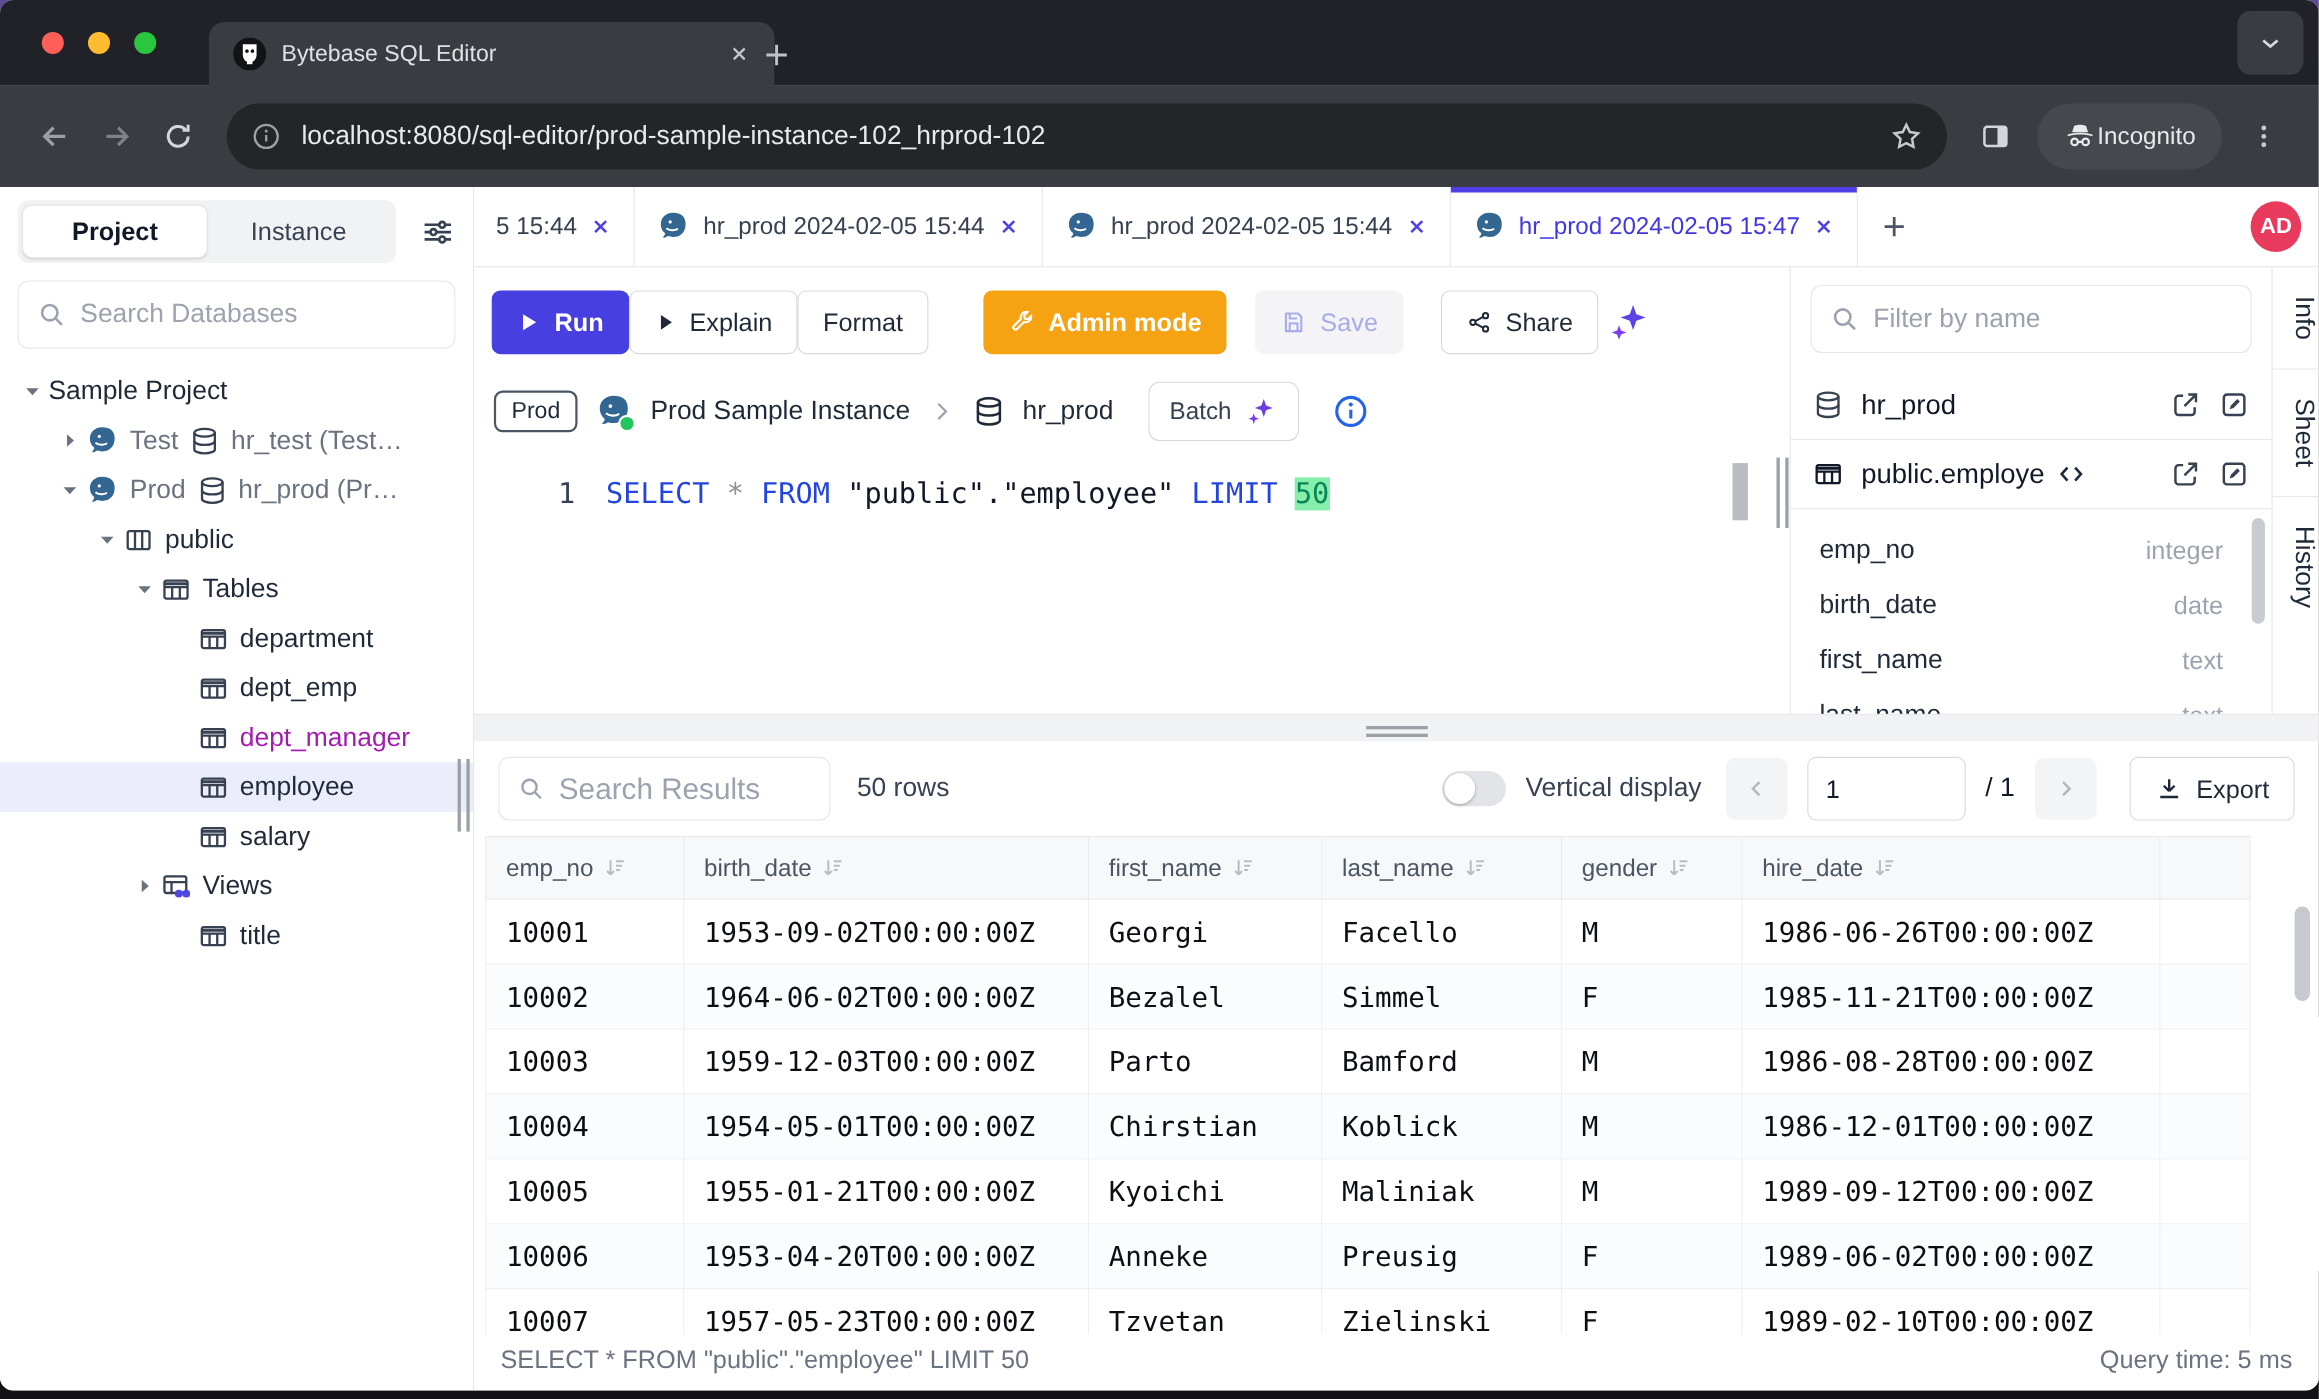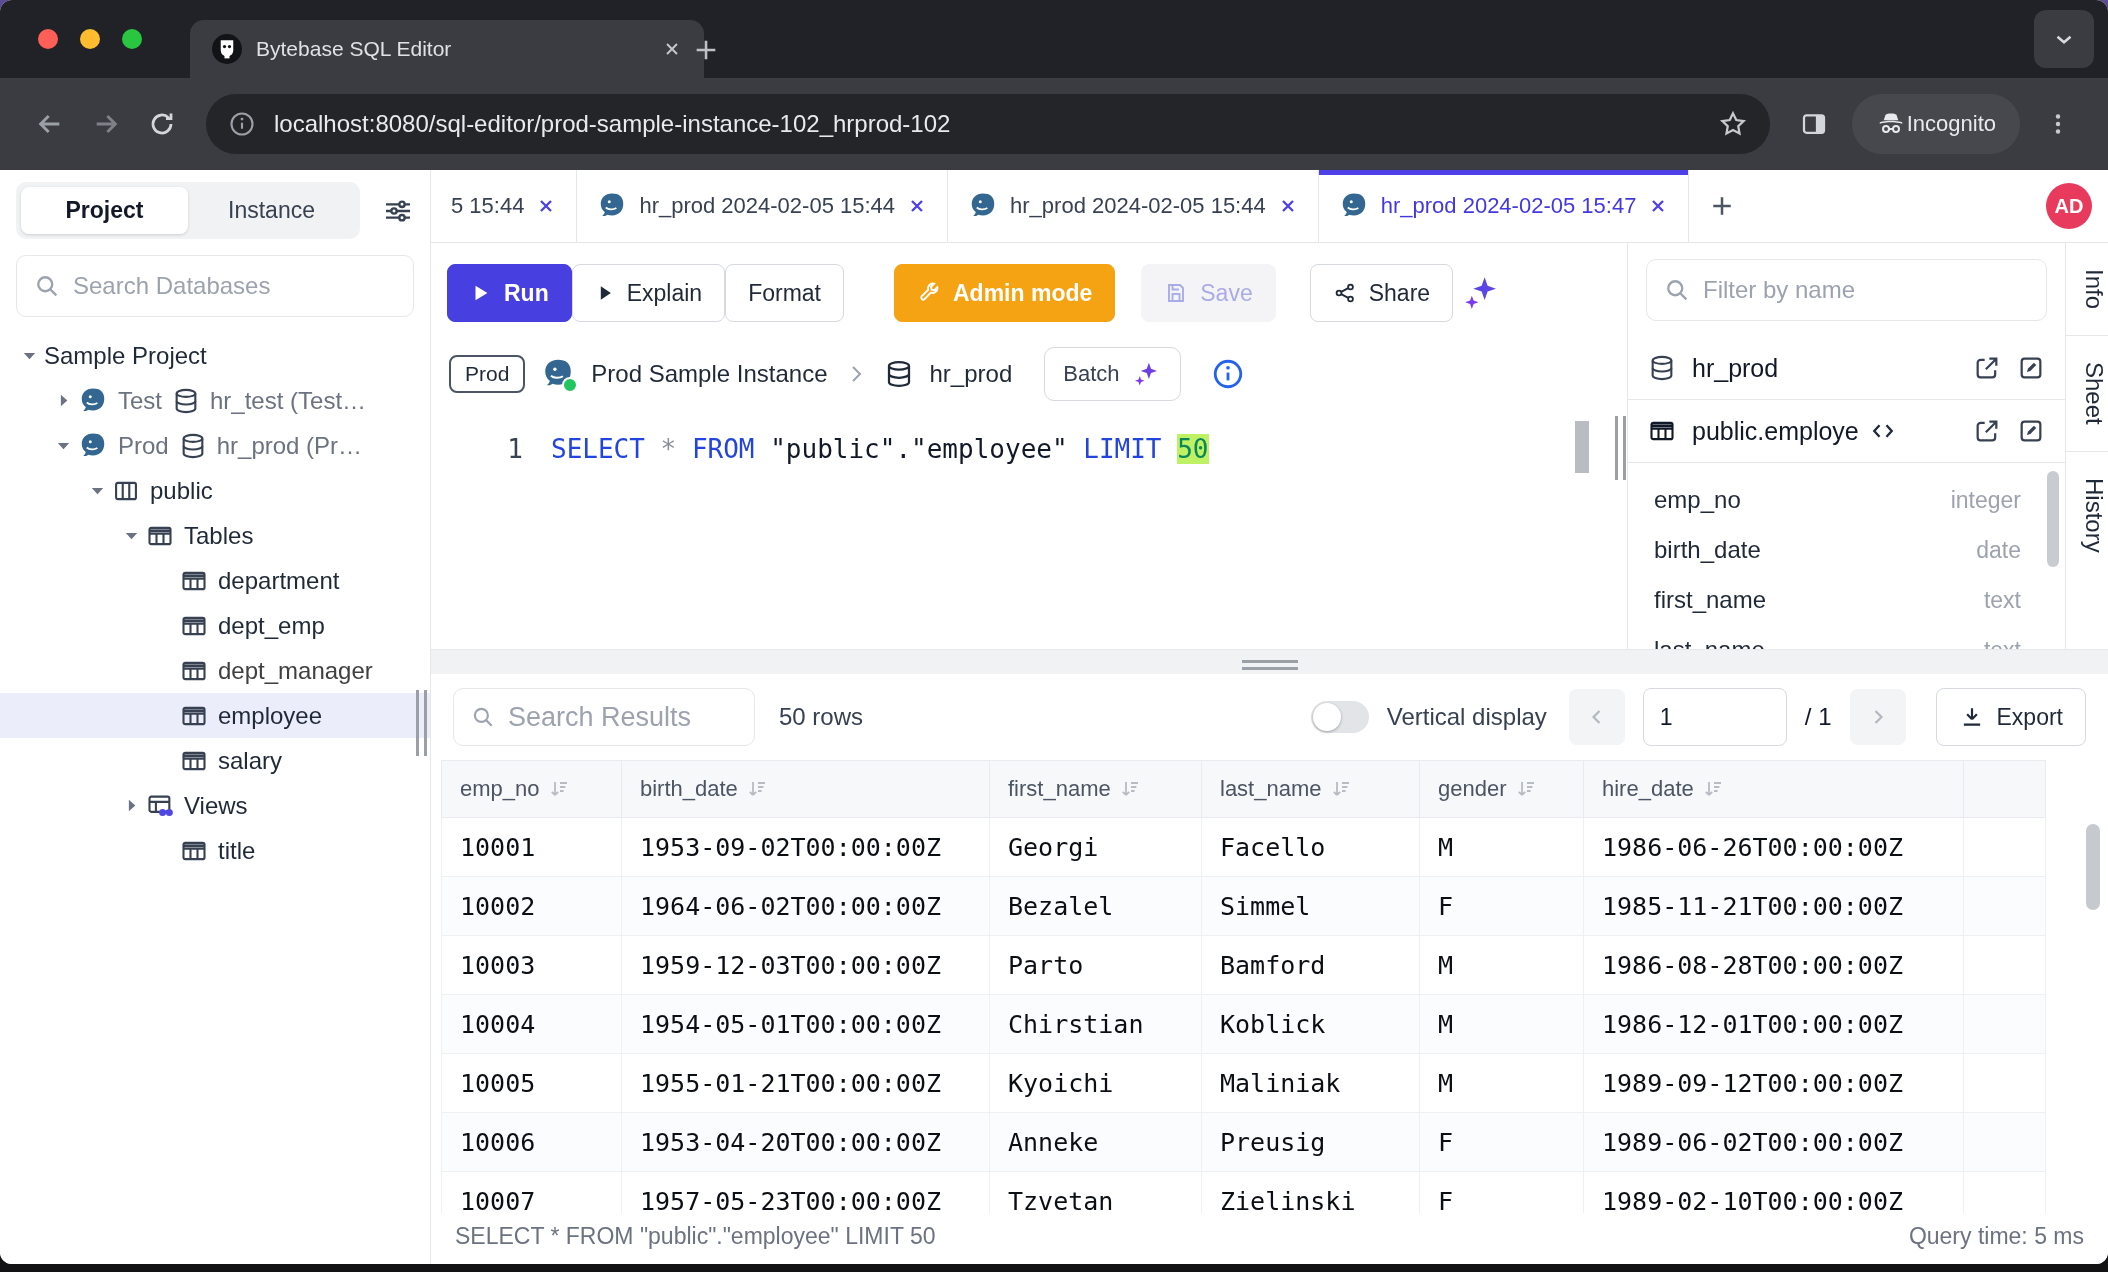--- a/index.html
+++ b/index.html
@@ -77,7 +77,7 @@
   .code-line{display:flex;line-height:40px}
   .gutter{width:92px;text-align:right;padding-right:28px;color:#374151;flex:none}
   .tk-kw{color:#2444e0}.tk-op{color:#8b8f98}.tk-id{color:#111827}
-  .tk-num{color:#0b8658}.tk-sel{background:#bef264}
+  .tk-num{color:#0b8658}.tk-sel{background:#86efac}
   .code-scroll{position:absolute;right:24px;top:4px;width:14px;height:52px;background:#b9bcc2}
   .vsplit2{width:14px;flex:none;position:relative}
   .vsplit2 .h{position:absolute;left:2px;top:173px;display:flex;gap:5px}

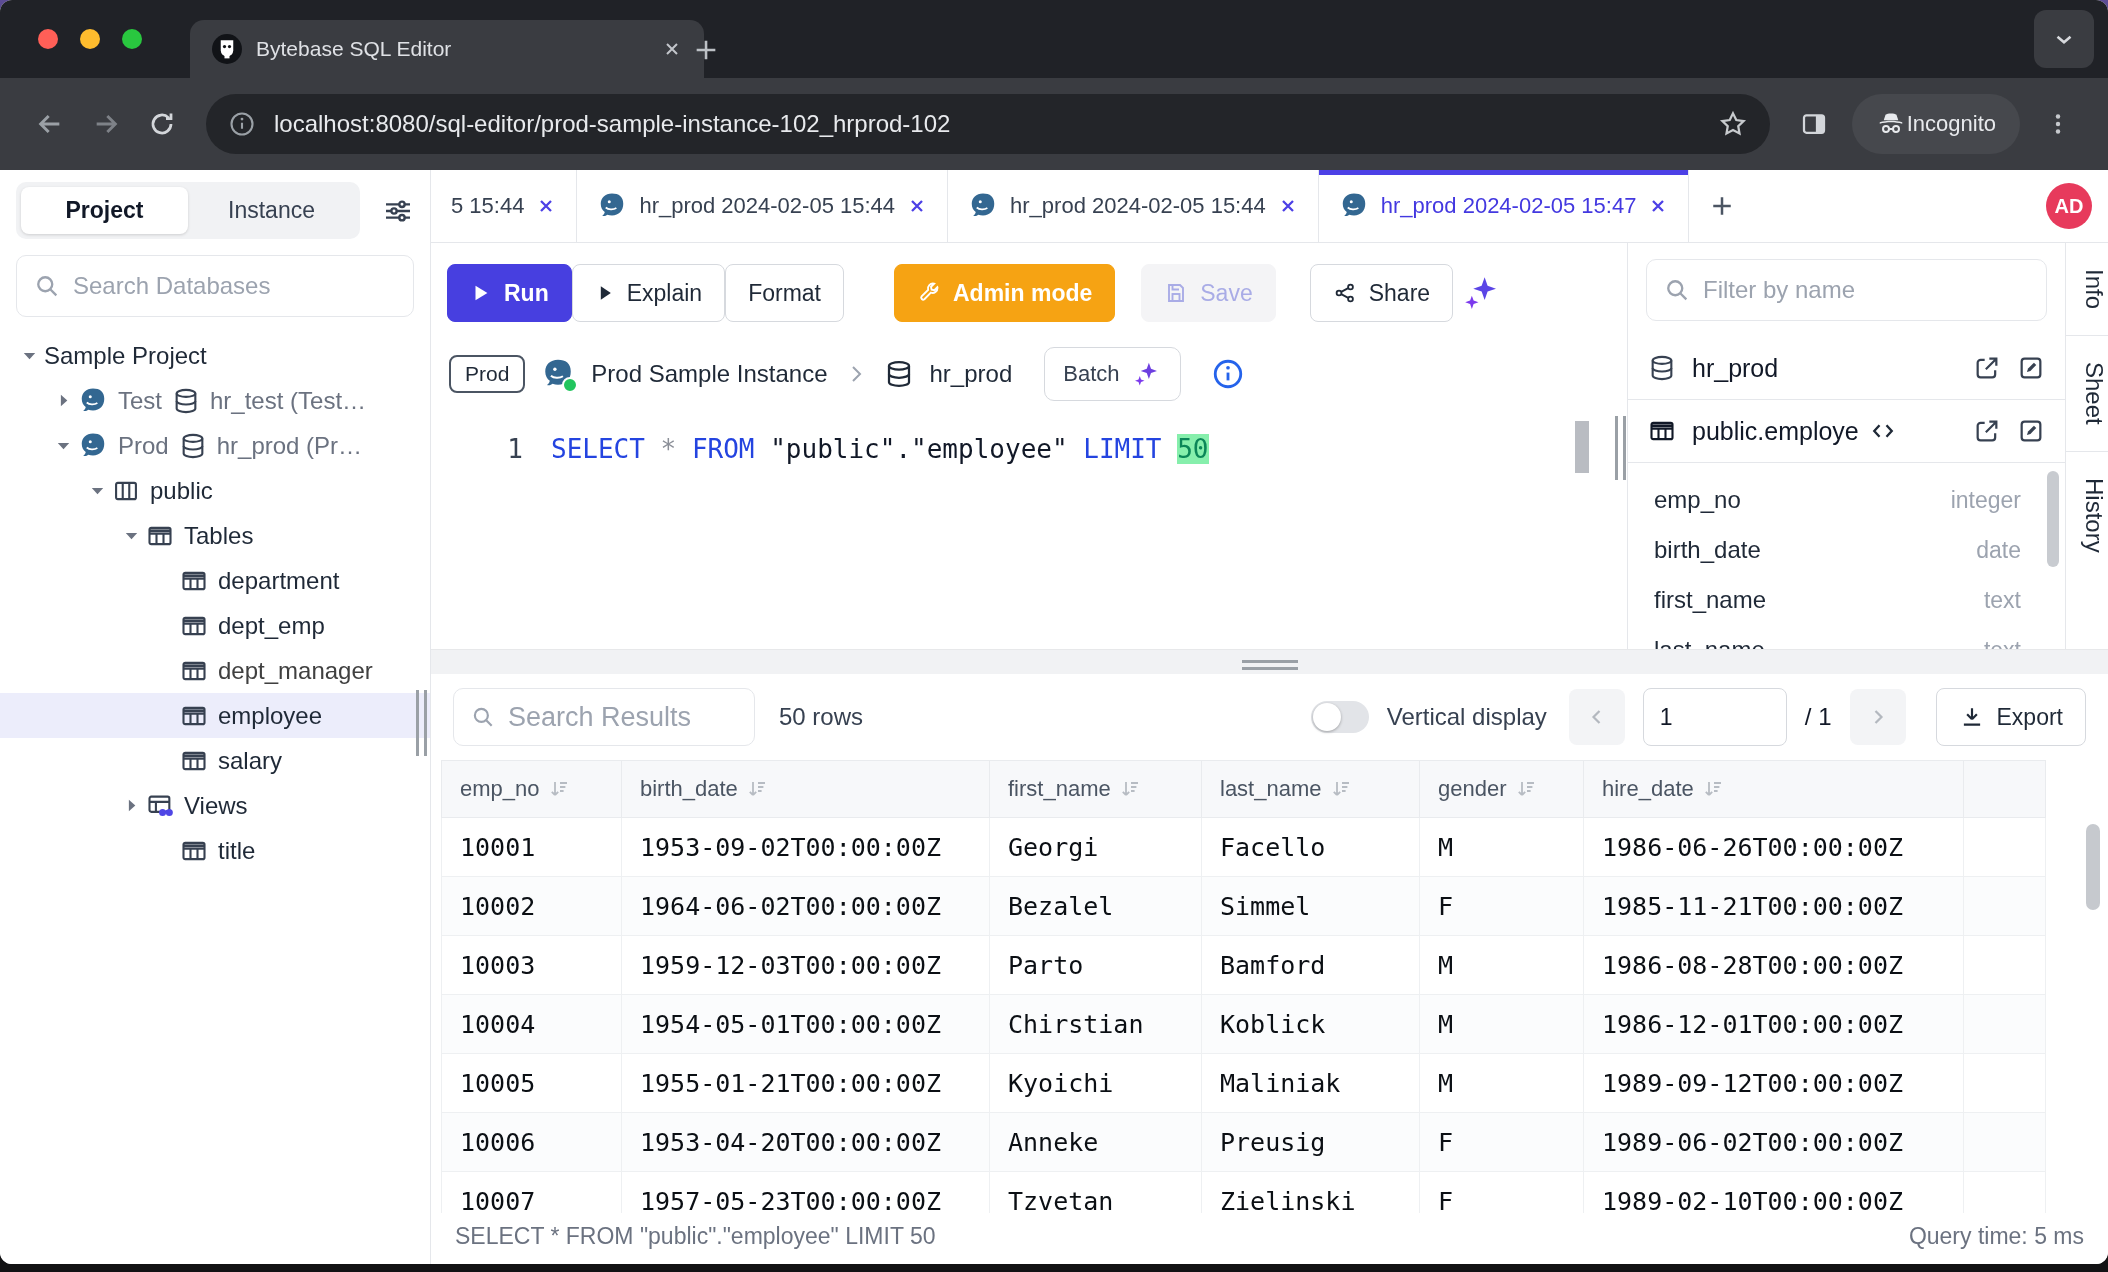--- a/index.html
+++ b/index.html
@@ -375,7 +375,7 @@
                 <path d="M3 7.5h18" stroke-width="2.4"></path>
               </svg>
             </span>
-            <span style="color:#404040">dept_manager</span>
+            <span style="color:#a21caf">dept_manager</span>
           </div>
           <div class="tree-row selected">
             <span style="width:150px;flex:none"></span>

